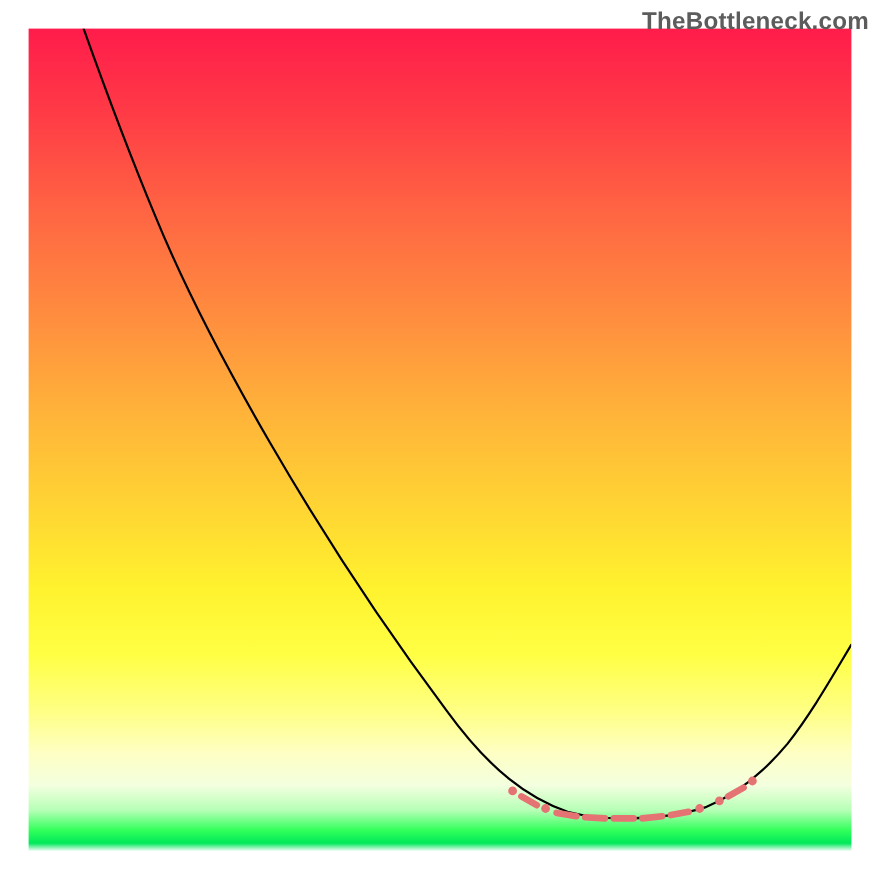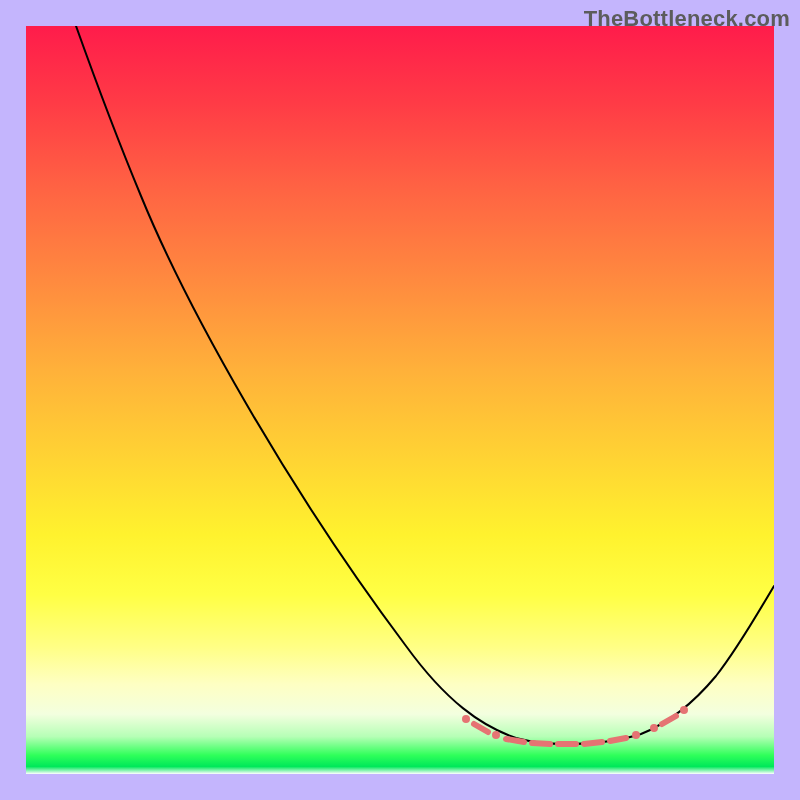--- a/index.html
+++ b/index.html
@@ -15,7 +15,7 @@
     position: relative;
     width: 800px;
     height: 800px;
-    background: #c4b5fd;
+    background: #ffffff;
   }
   .watermark {
     position: absolute;

